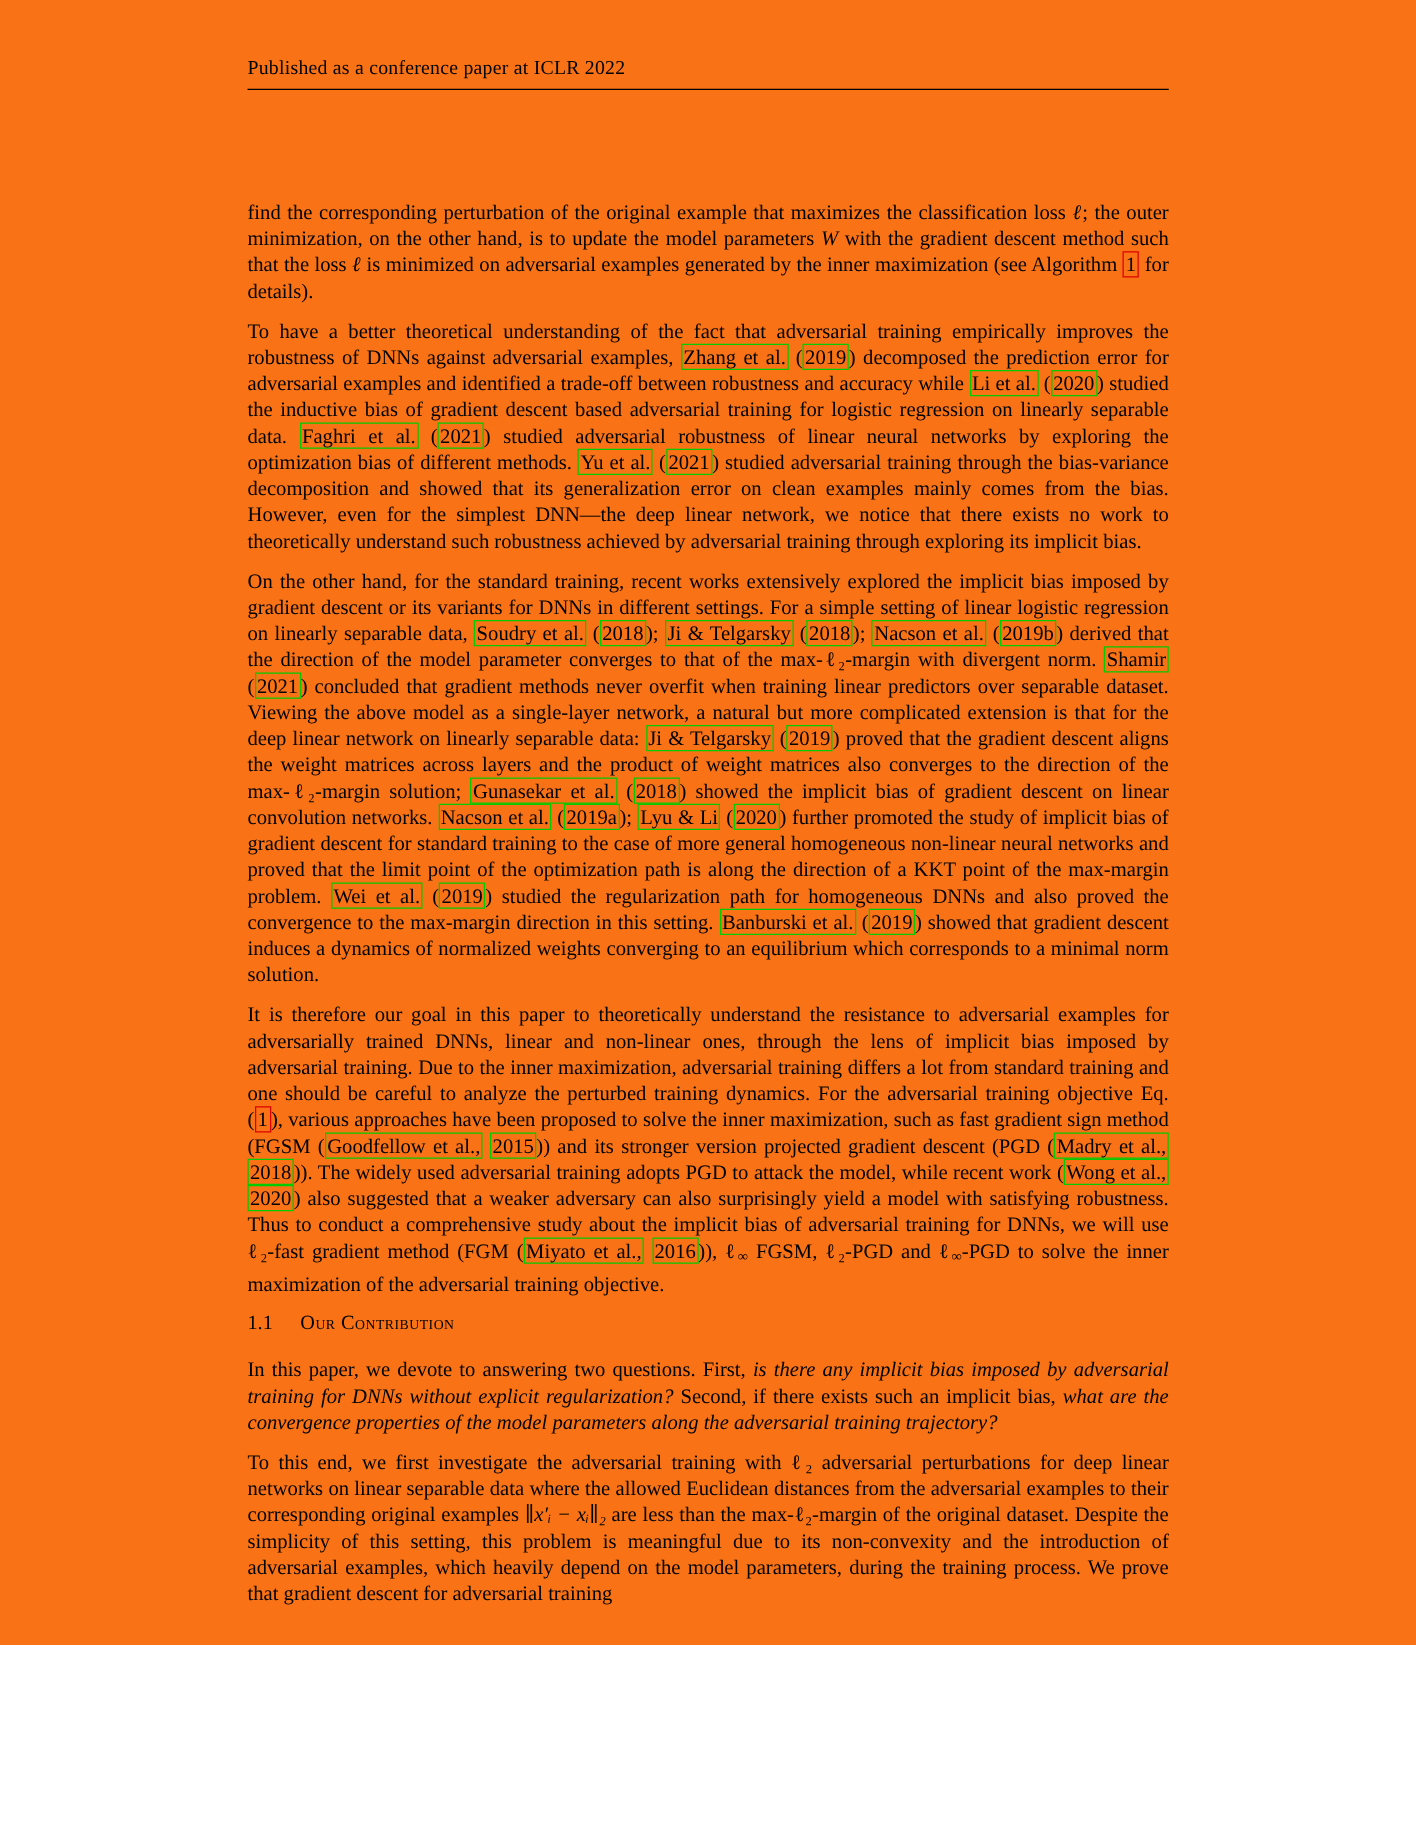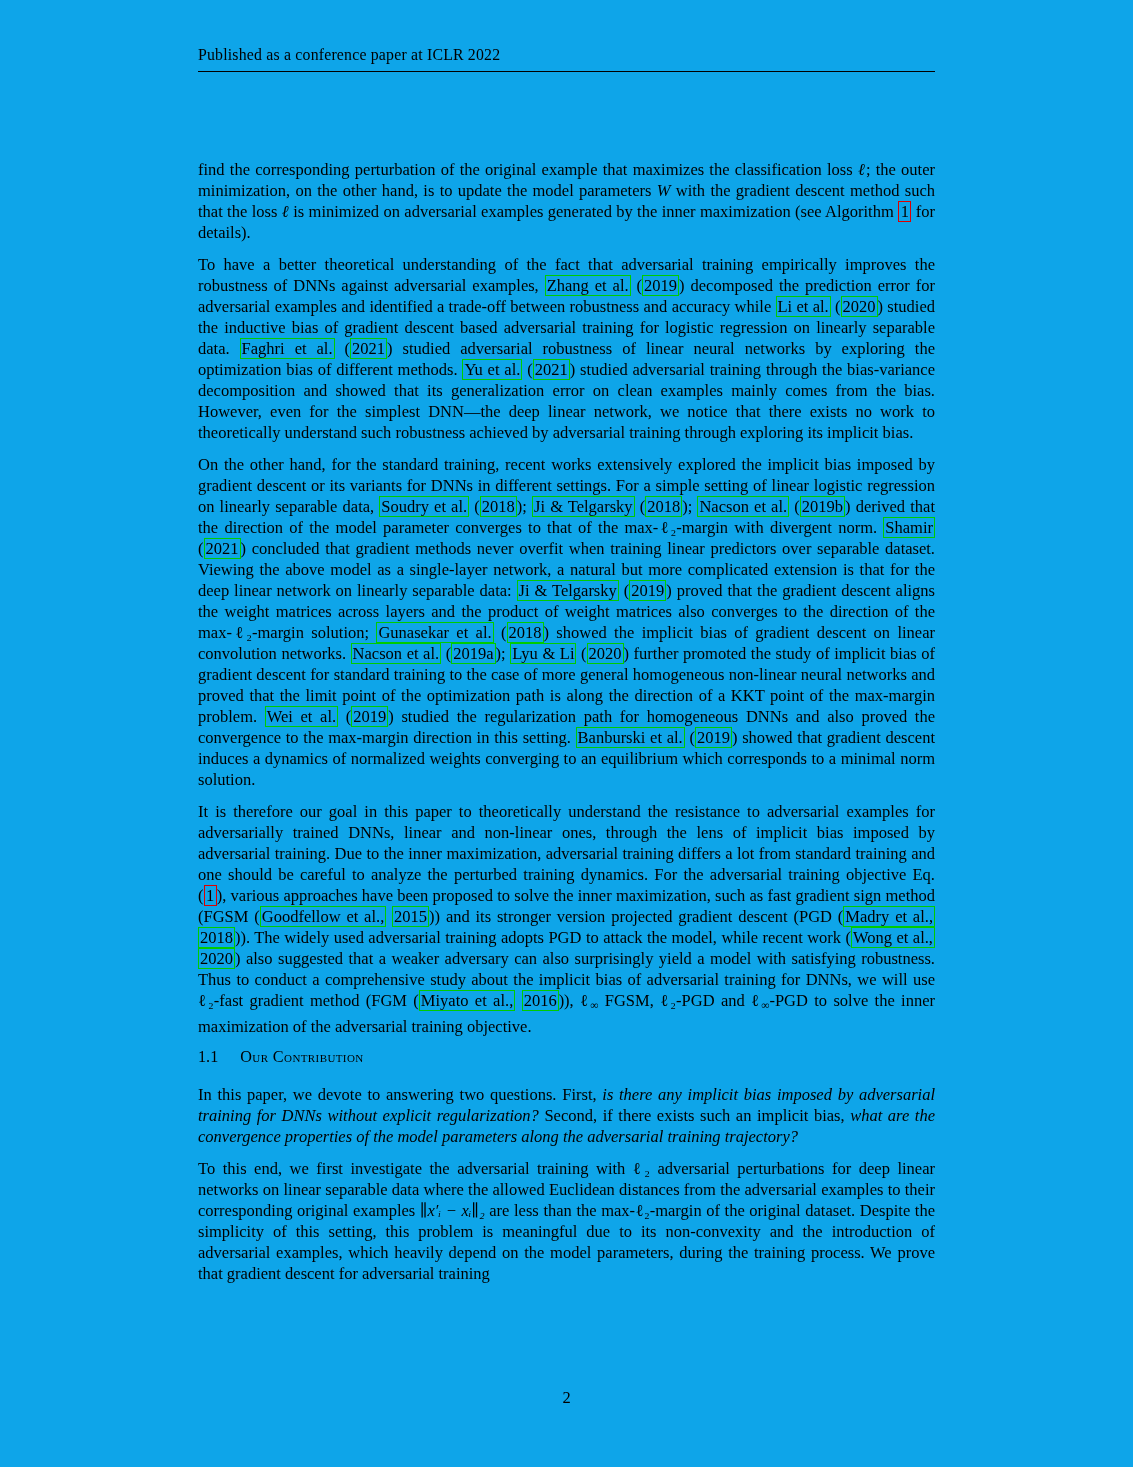--- a/index.html
+++ b/index.html
@@ -9,7 +9,7 @@
     font-family:"Liberation Serif", "DejaVu Serif", serif;
     color:#000;
   }
-  .page { position:absolute; inset:0; width:1133px; height:1467px; background:#0ea5e9; overflow:hidden; }
+  .page { position:absolute; inset:0; width:1133px; height:1316px; background:#f97316; overflow:hidden; }
   .col { position:absolute; left:198px; width:737px; }
   .header-col { top:46px; }
   .running-head { font-size:15.8px; letter-spacing:0.2px; }

